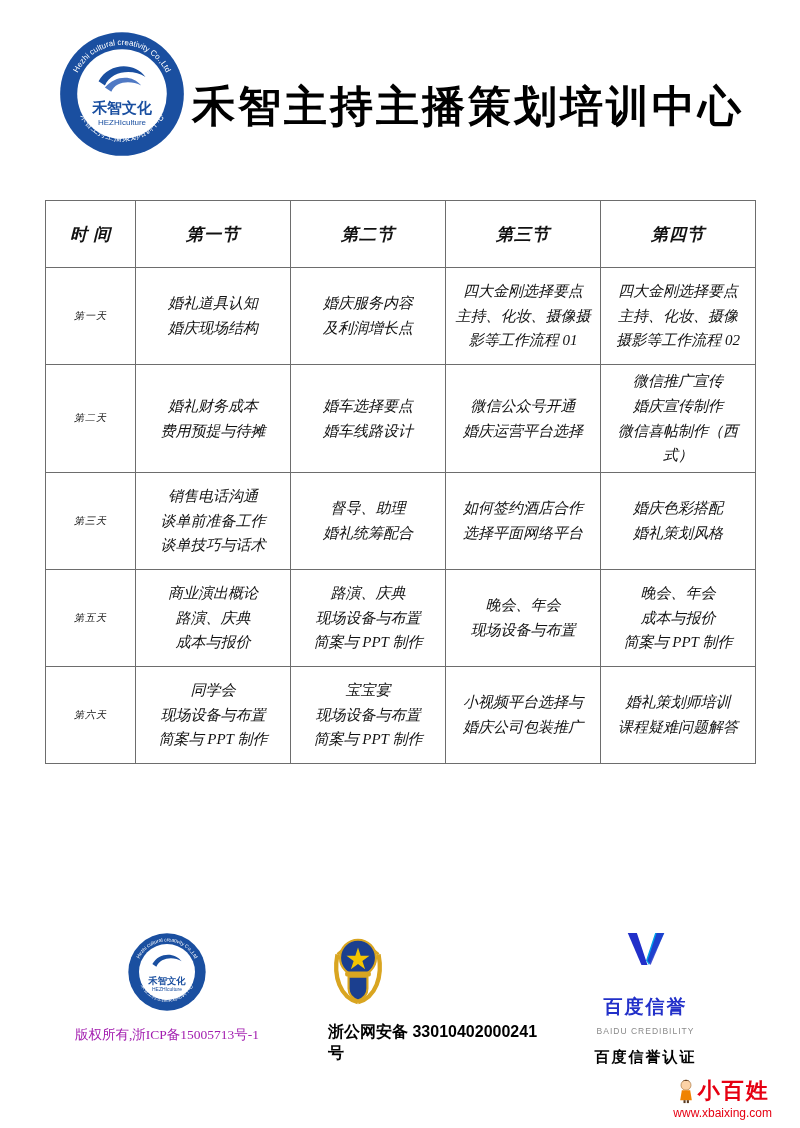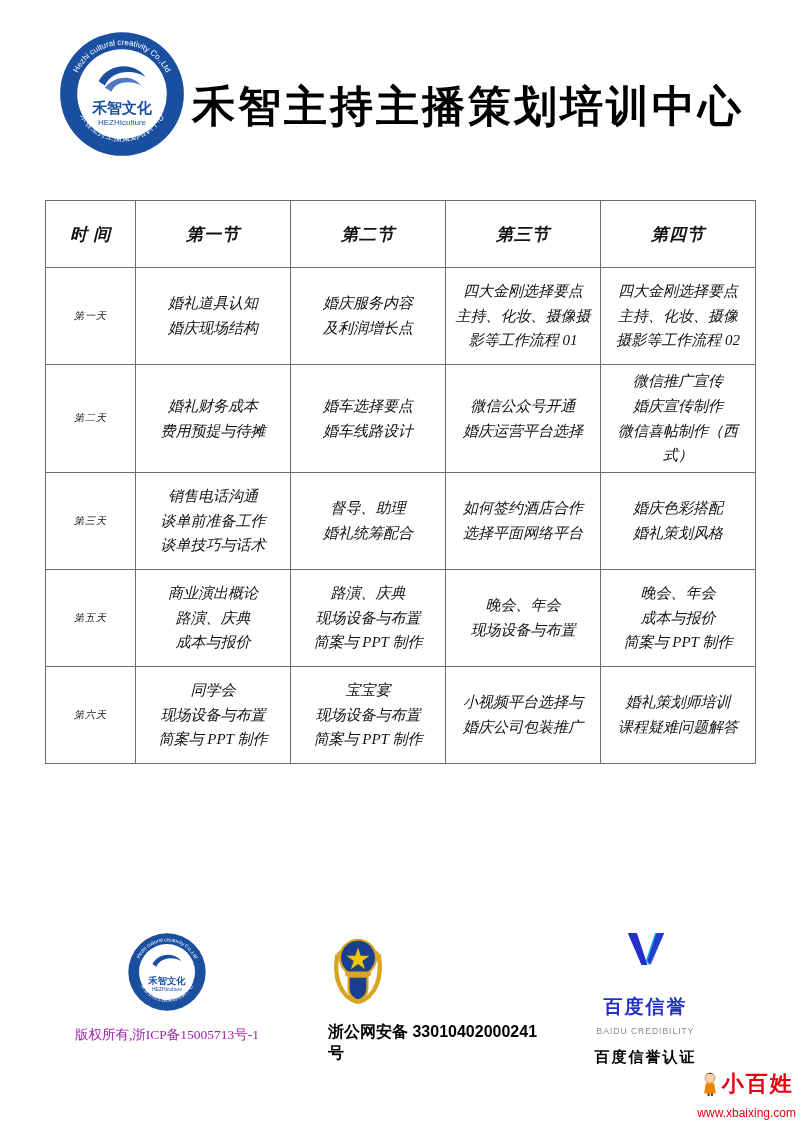--- a/index.html
+++ b/index.html
@@ -38,7 +38,7 @@
   .baidu-cert{margin-top:12px;font-size:15px;font-weight:bold;color:#000;letter-spacing:2px;}
 
   
-  .watermark{position:absolute;right:4px;bottom:8px;text-align:center;
+  .watermark{position:absolute;right:28px;bottom:8px;text-align:center;
              font-family:"Liberation Sans","DejaVu Sans",sans-serif;}
   .wm-row{display:flex;align-items:center;justify-content:center;gap:2px;}
   .wm-name{font-size:22px;font-weight:bold;color:#e60012;letter-spacing:2px;}

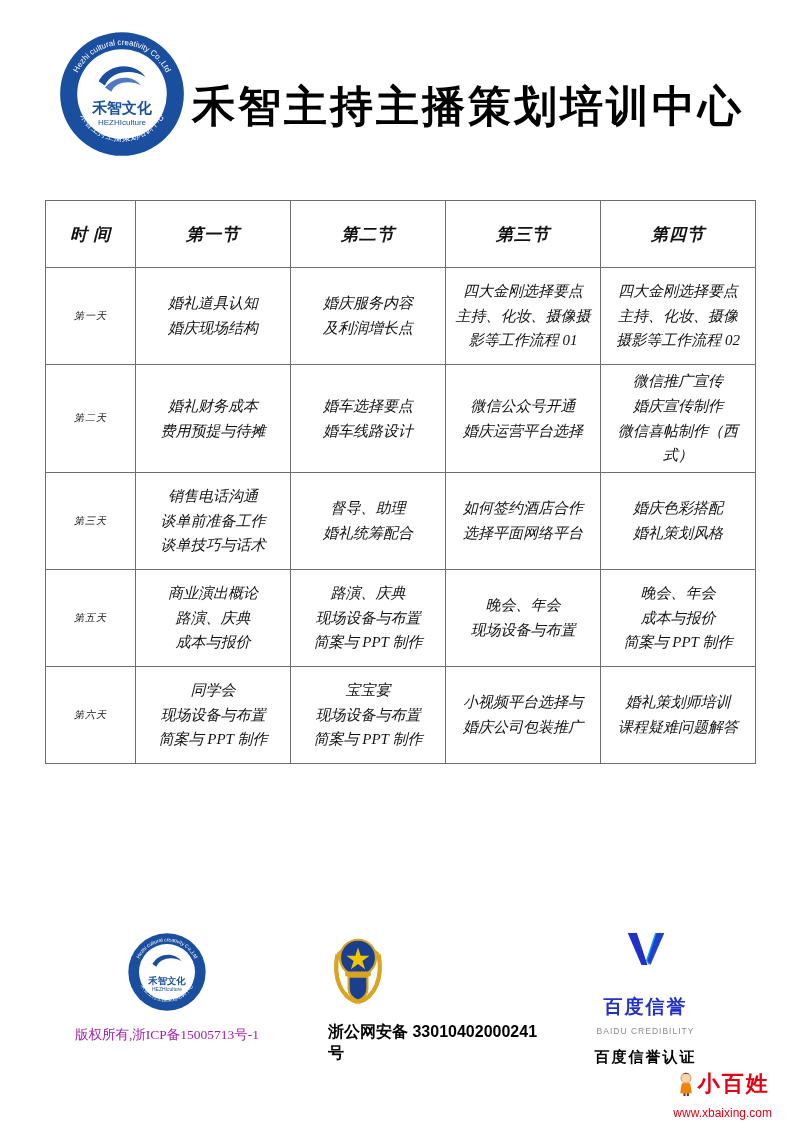--- a/index.html
+++ b/index.html
@@ -42,7 +42,7 @@
              font-family:"Liberation Sans","DejaVu Sans",sans-serif;}
   .wm-row{display:flex;align-items:center;justify-content:center;gap:2px;}
   .wm-name{font-size:22px;font-weight:bold;color:#e60012;letter-spacing:2px;}
-  .wm-url{font-size:12px;color:#e60012;margin-top:7px;}
+  .wm-url{font-size:12px;color:#e60012;margin-top:0;}
 </style>
 </head>
 <body>

